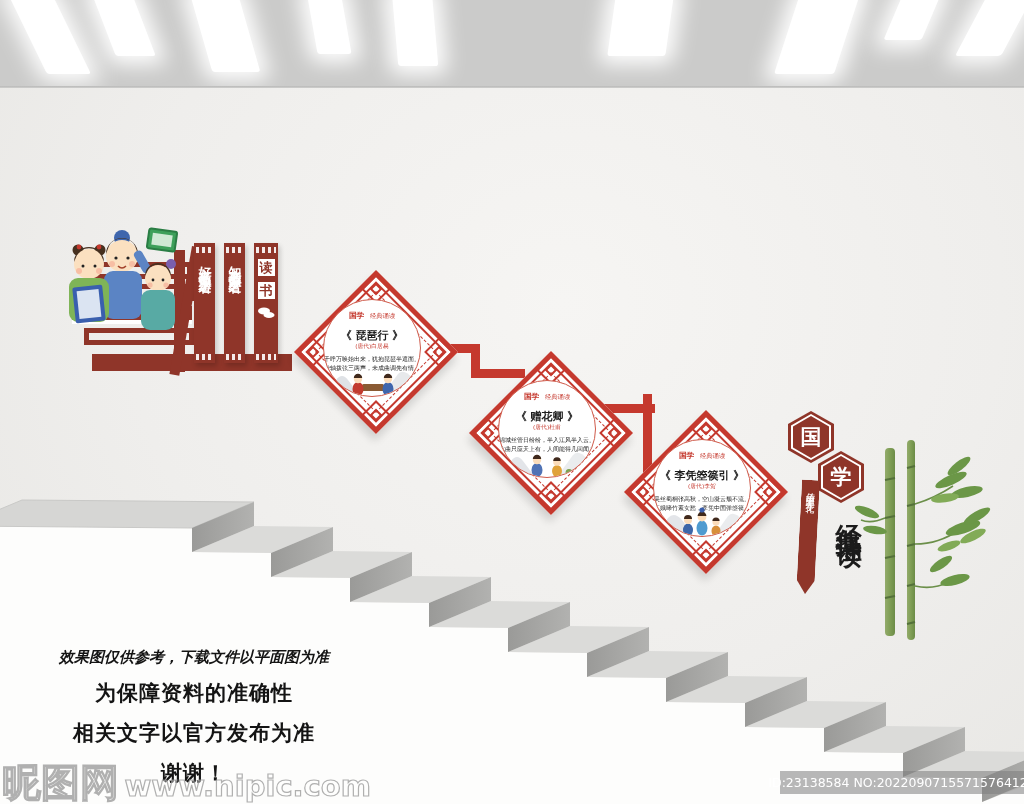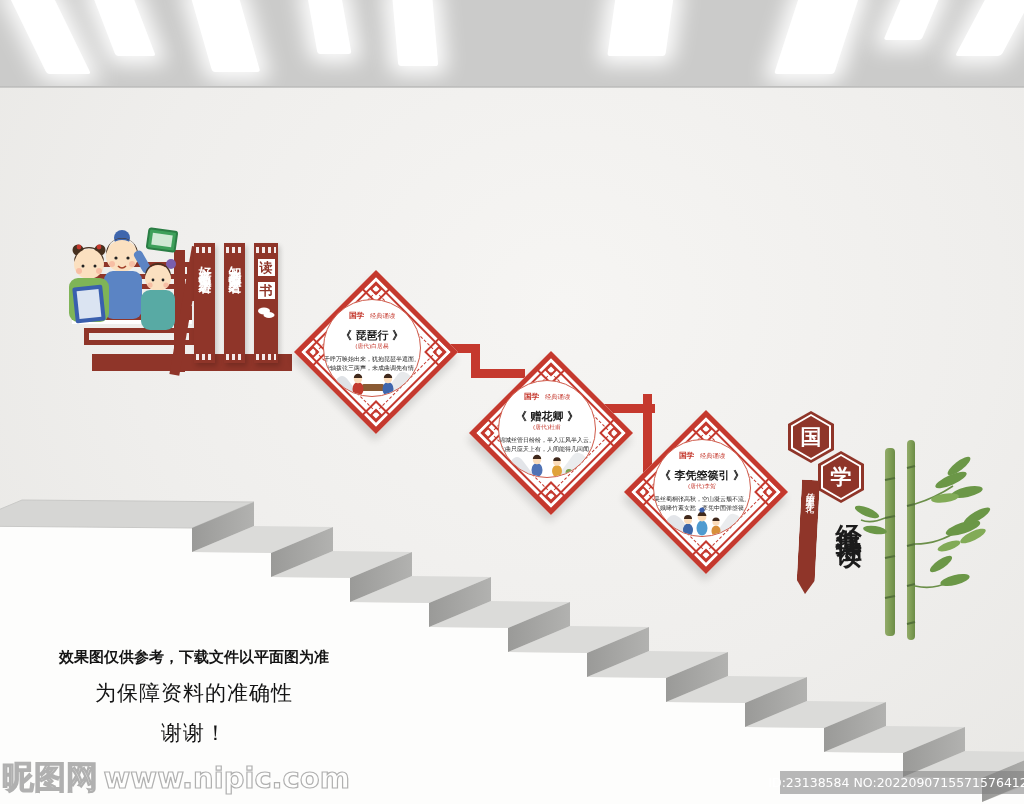--- a/index.html
+++ b/index.html
@@ -86,7 +86,7 @@
 
   
   #disclaimer{left:14px;top:648px;width:360px;text-align:center;color:#141414;}
-  #disclaimer .l1{font-size:15px;font-weight:bold;margin-bottom:12px;}
+  #disclaimer .l1{font-size:15px;font-weight:bold;margin-bottom:12px;font-style:italic;}
   #disclaimer .big{font-size:21px;font-weight:normal;margin-bottom:12px;letter-spacing:1px;}
 
   

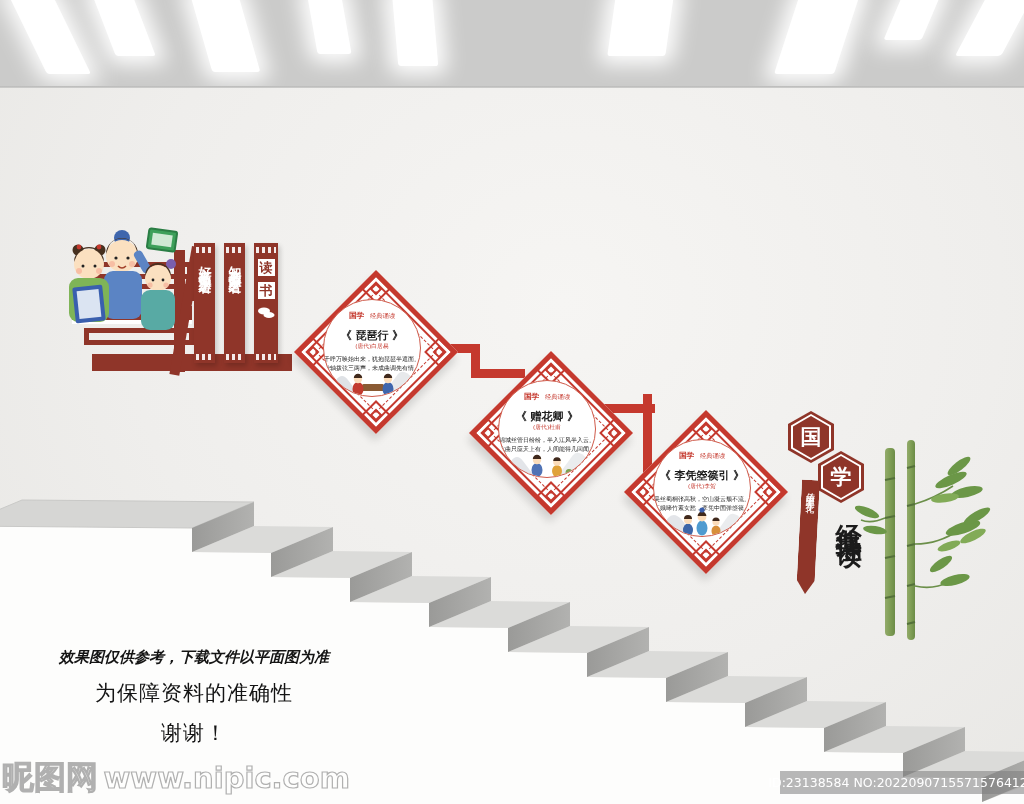--- a/index.html
+++ b/index.html
@@ -87,7 +87,7 @@
   
   #disclaimer{left:14px;top:648px;width:360px;text-align:center;color:#141414;}
   #disclaimer .l1{font-size:15px;font-weight:bold;margin-bottom:12px;font-style:italic;}
-  #disclaimer .big{font-size:21px;font-weight:normal;margin-bottom:12px;letter-spacing:1px;}
+  #disclaimer .big{font-size:21px;font-weight:bold;margin-bottom:12px;letter-spacing:1px;}
 
   
   #wm-left{left:2px;top:756px;font-weight:bold;color:rgba(255,255,255,.35);

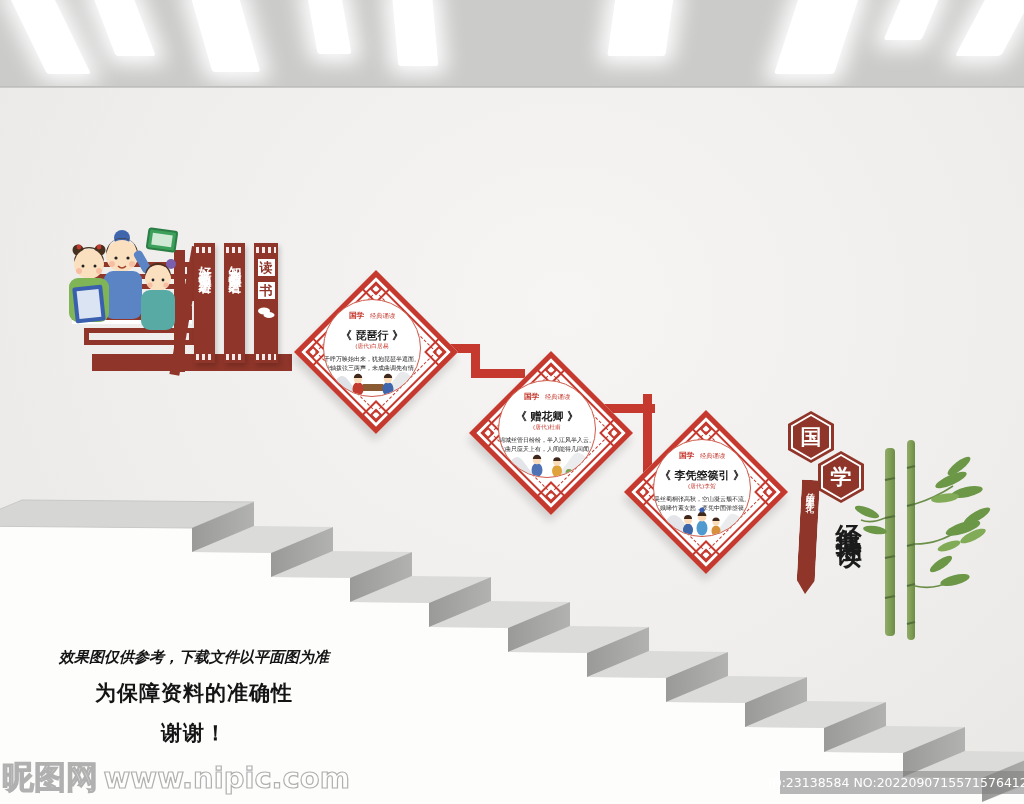--- a/index.html
+++ b/index.html
@@ -389,6 +389,7 @@
 <div id="disclaimer" class="abs">
   <div class="l1">效果图仅供参考，下载文件以平面图为准</div>
   <div class="big">为保障资料的准确性</div>
+  <div class="big">相关文字以官方发布为准</div>
   <div class="big">谢谢！</div>
 </div>
 

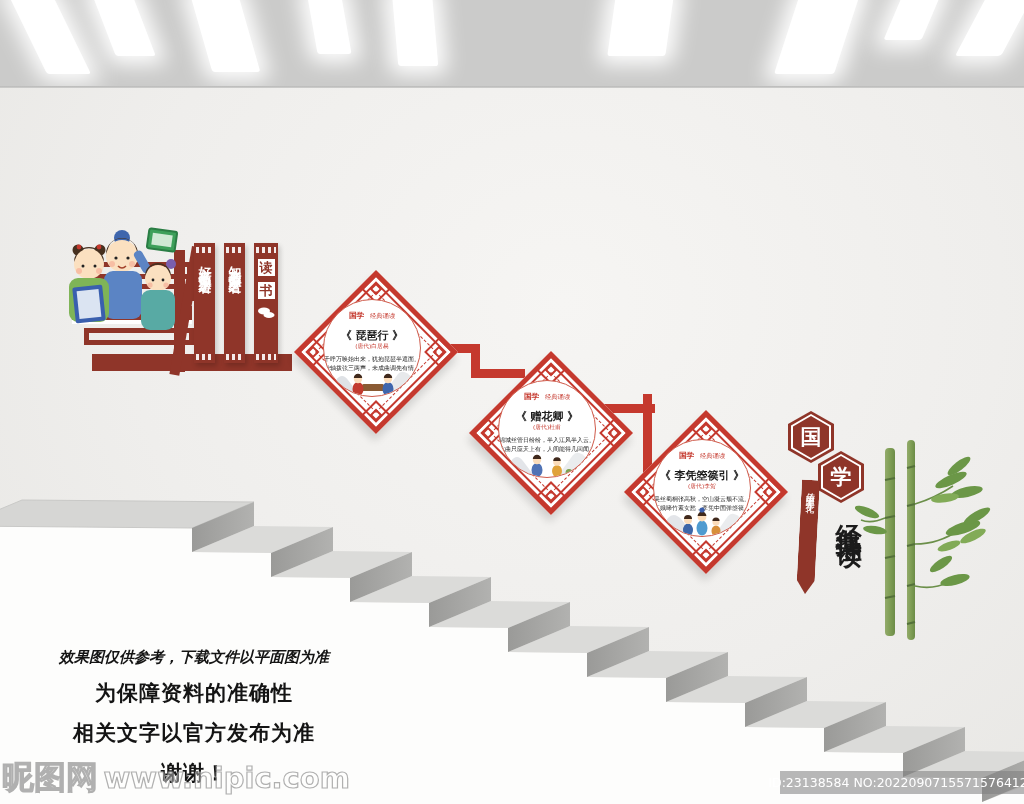--- a/index.html
+++ b/index.html
@@ -92,7 +92,7 @@
   
   #wm-left{left:2px;top:756px;font-weight:bold;color:rgba(255,255,255,.35);
      -webkit-text-stroke:1.2px rgba(150,150,150,.75);white-space:nowrap;}
-  #wm-left .cn{font-size:32px;margin-top:12px;} #wm-left .en{font-size:29px;}
+  #wm-left .cn{font-size:39px;margin-top:12px;} #wm-left .en{font-size:29px;}
   #id-bar{left:780px;top:771px;width:244px;height:23px;background:rgba(125,125,125,.55);
      color:#fff;font-size:12.5px;display:flex;align-items:center;justify-content:center;
      white-space:nowrap;}

